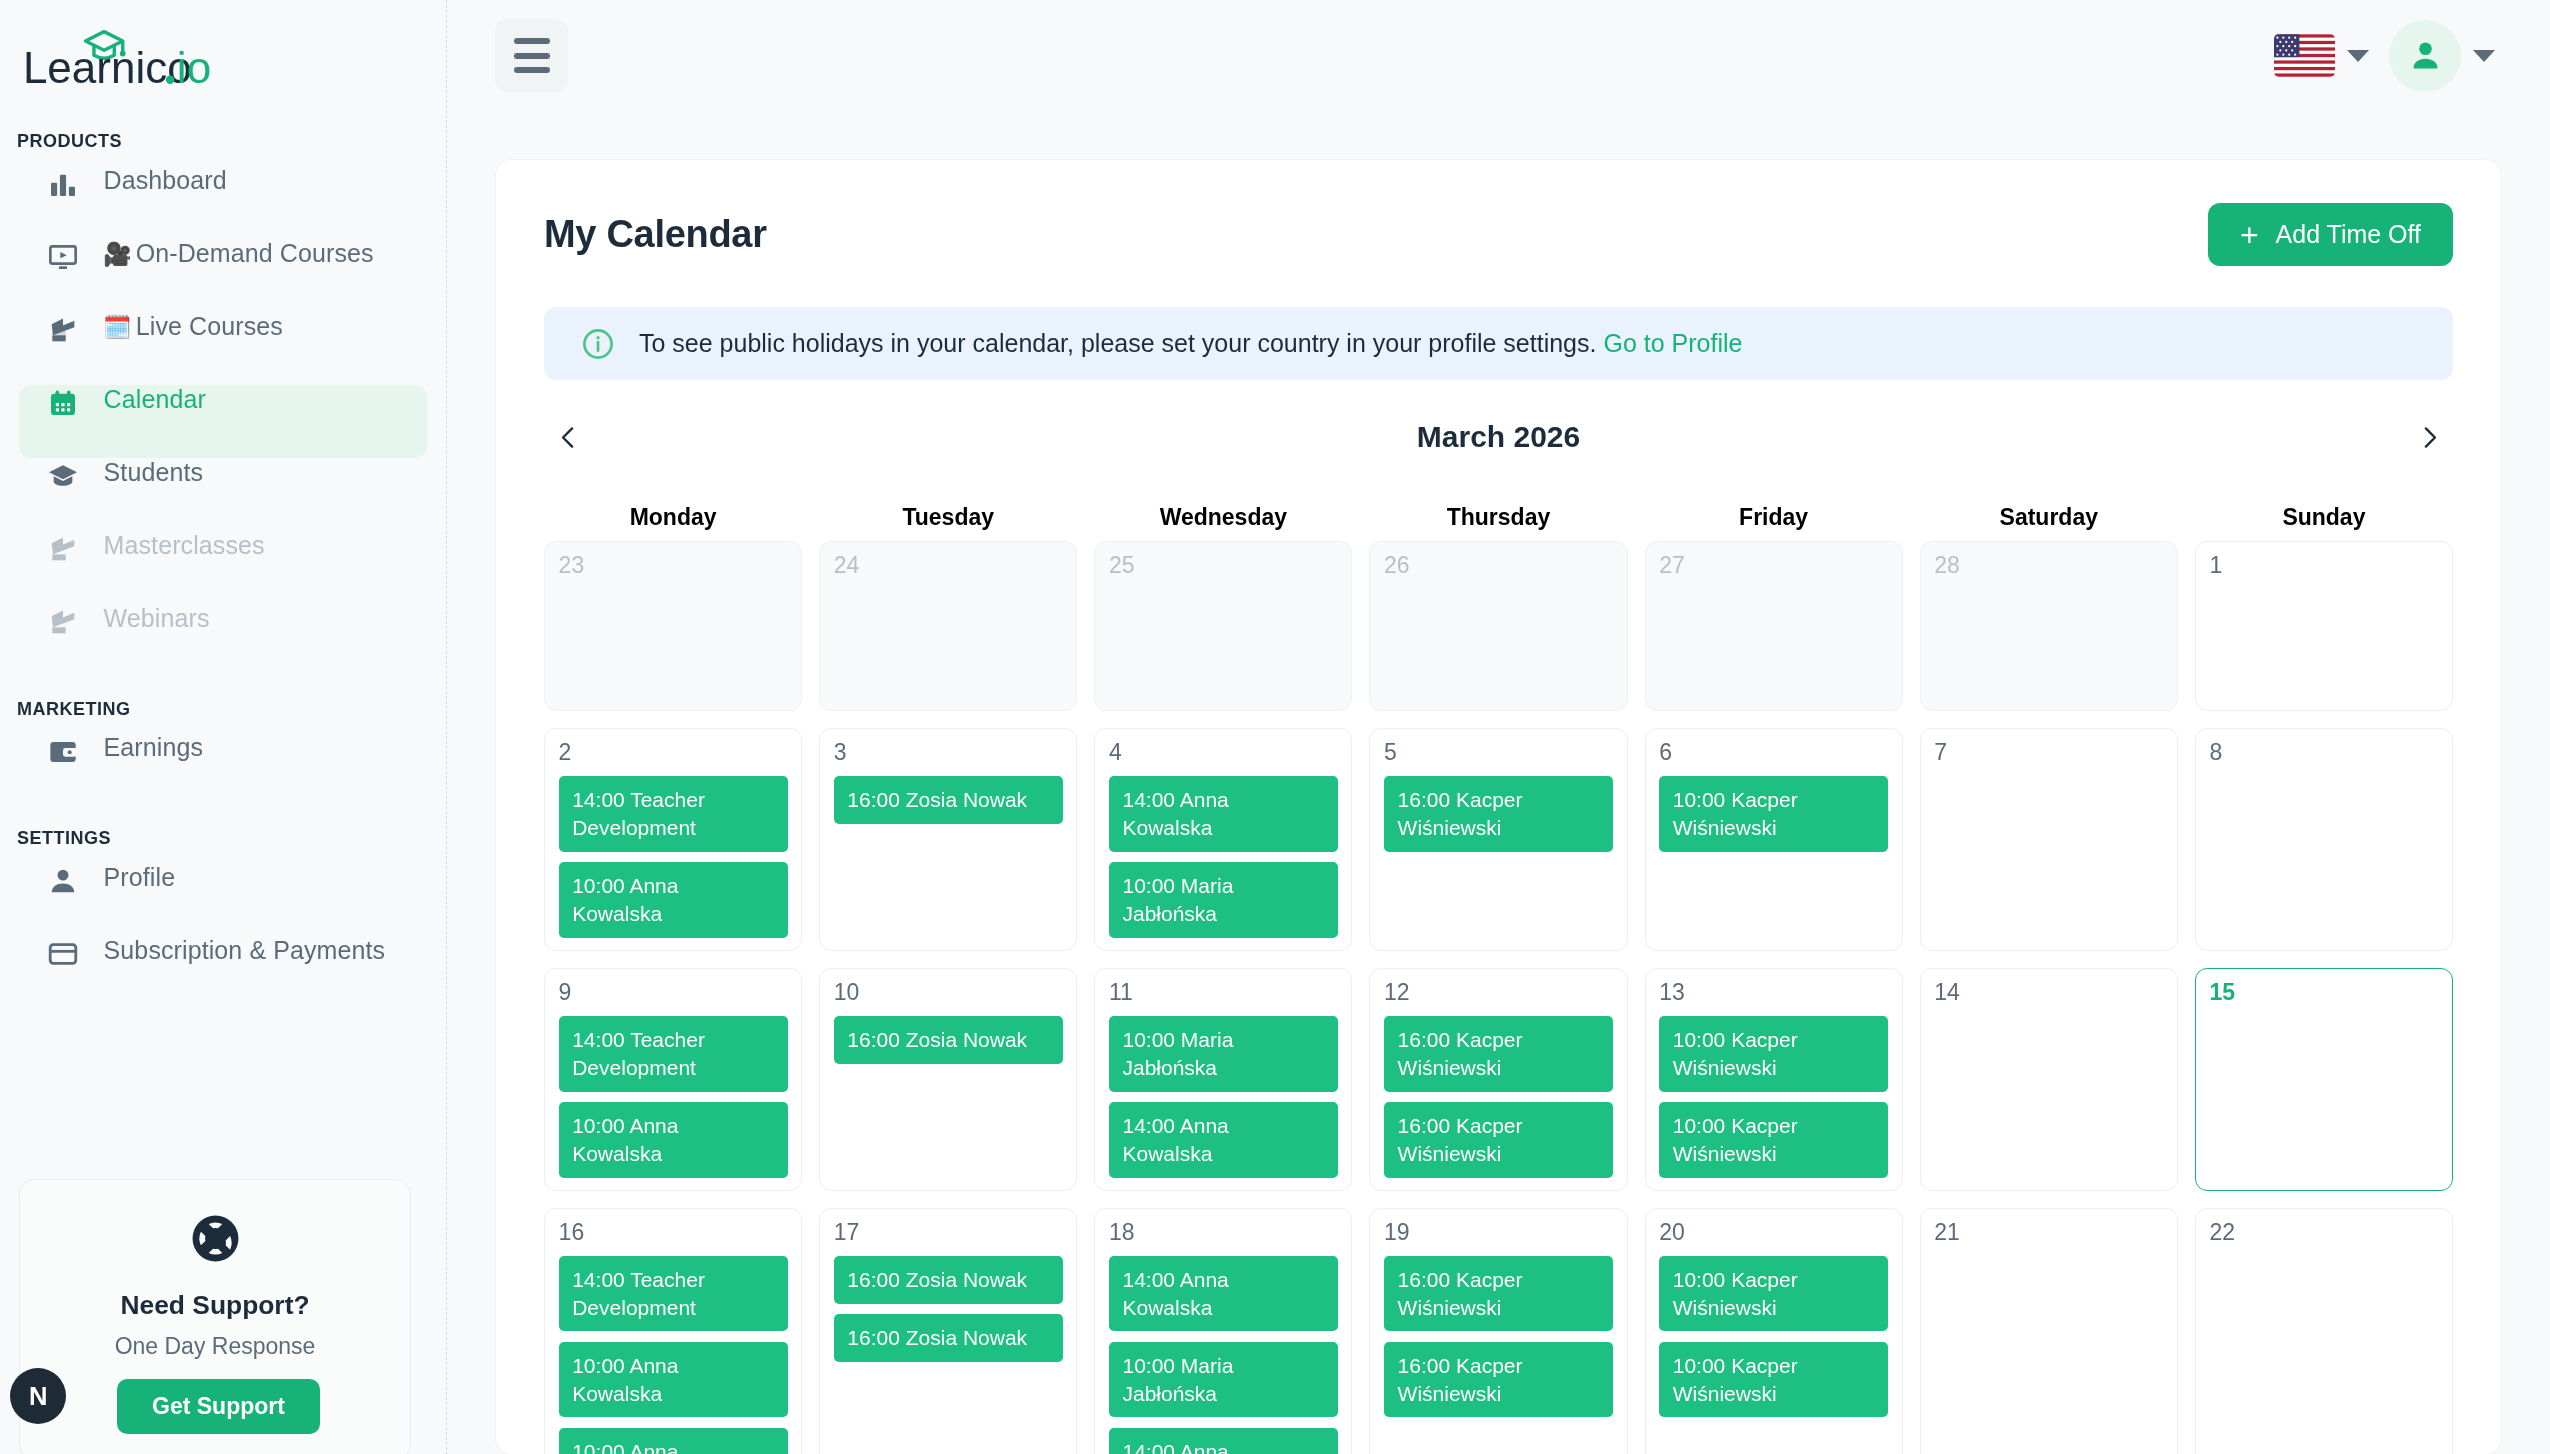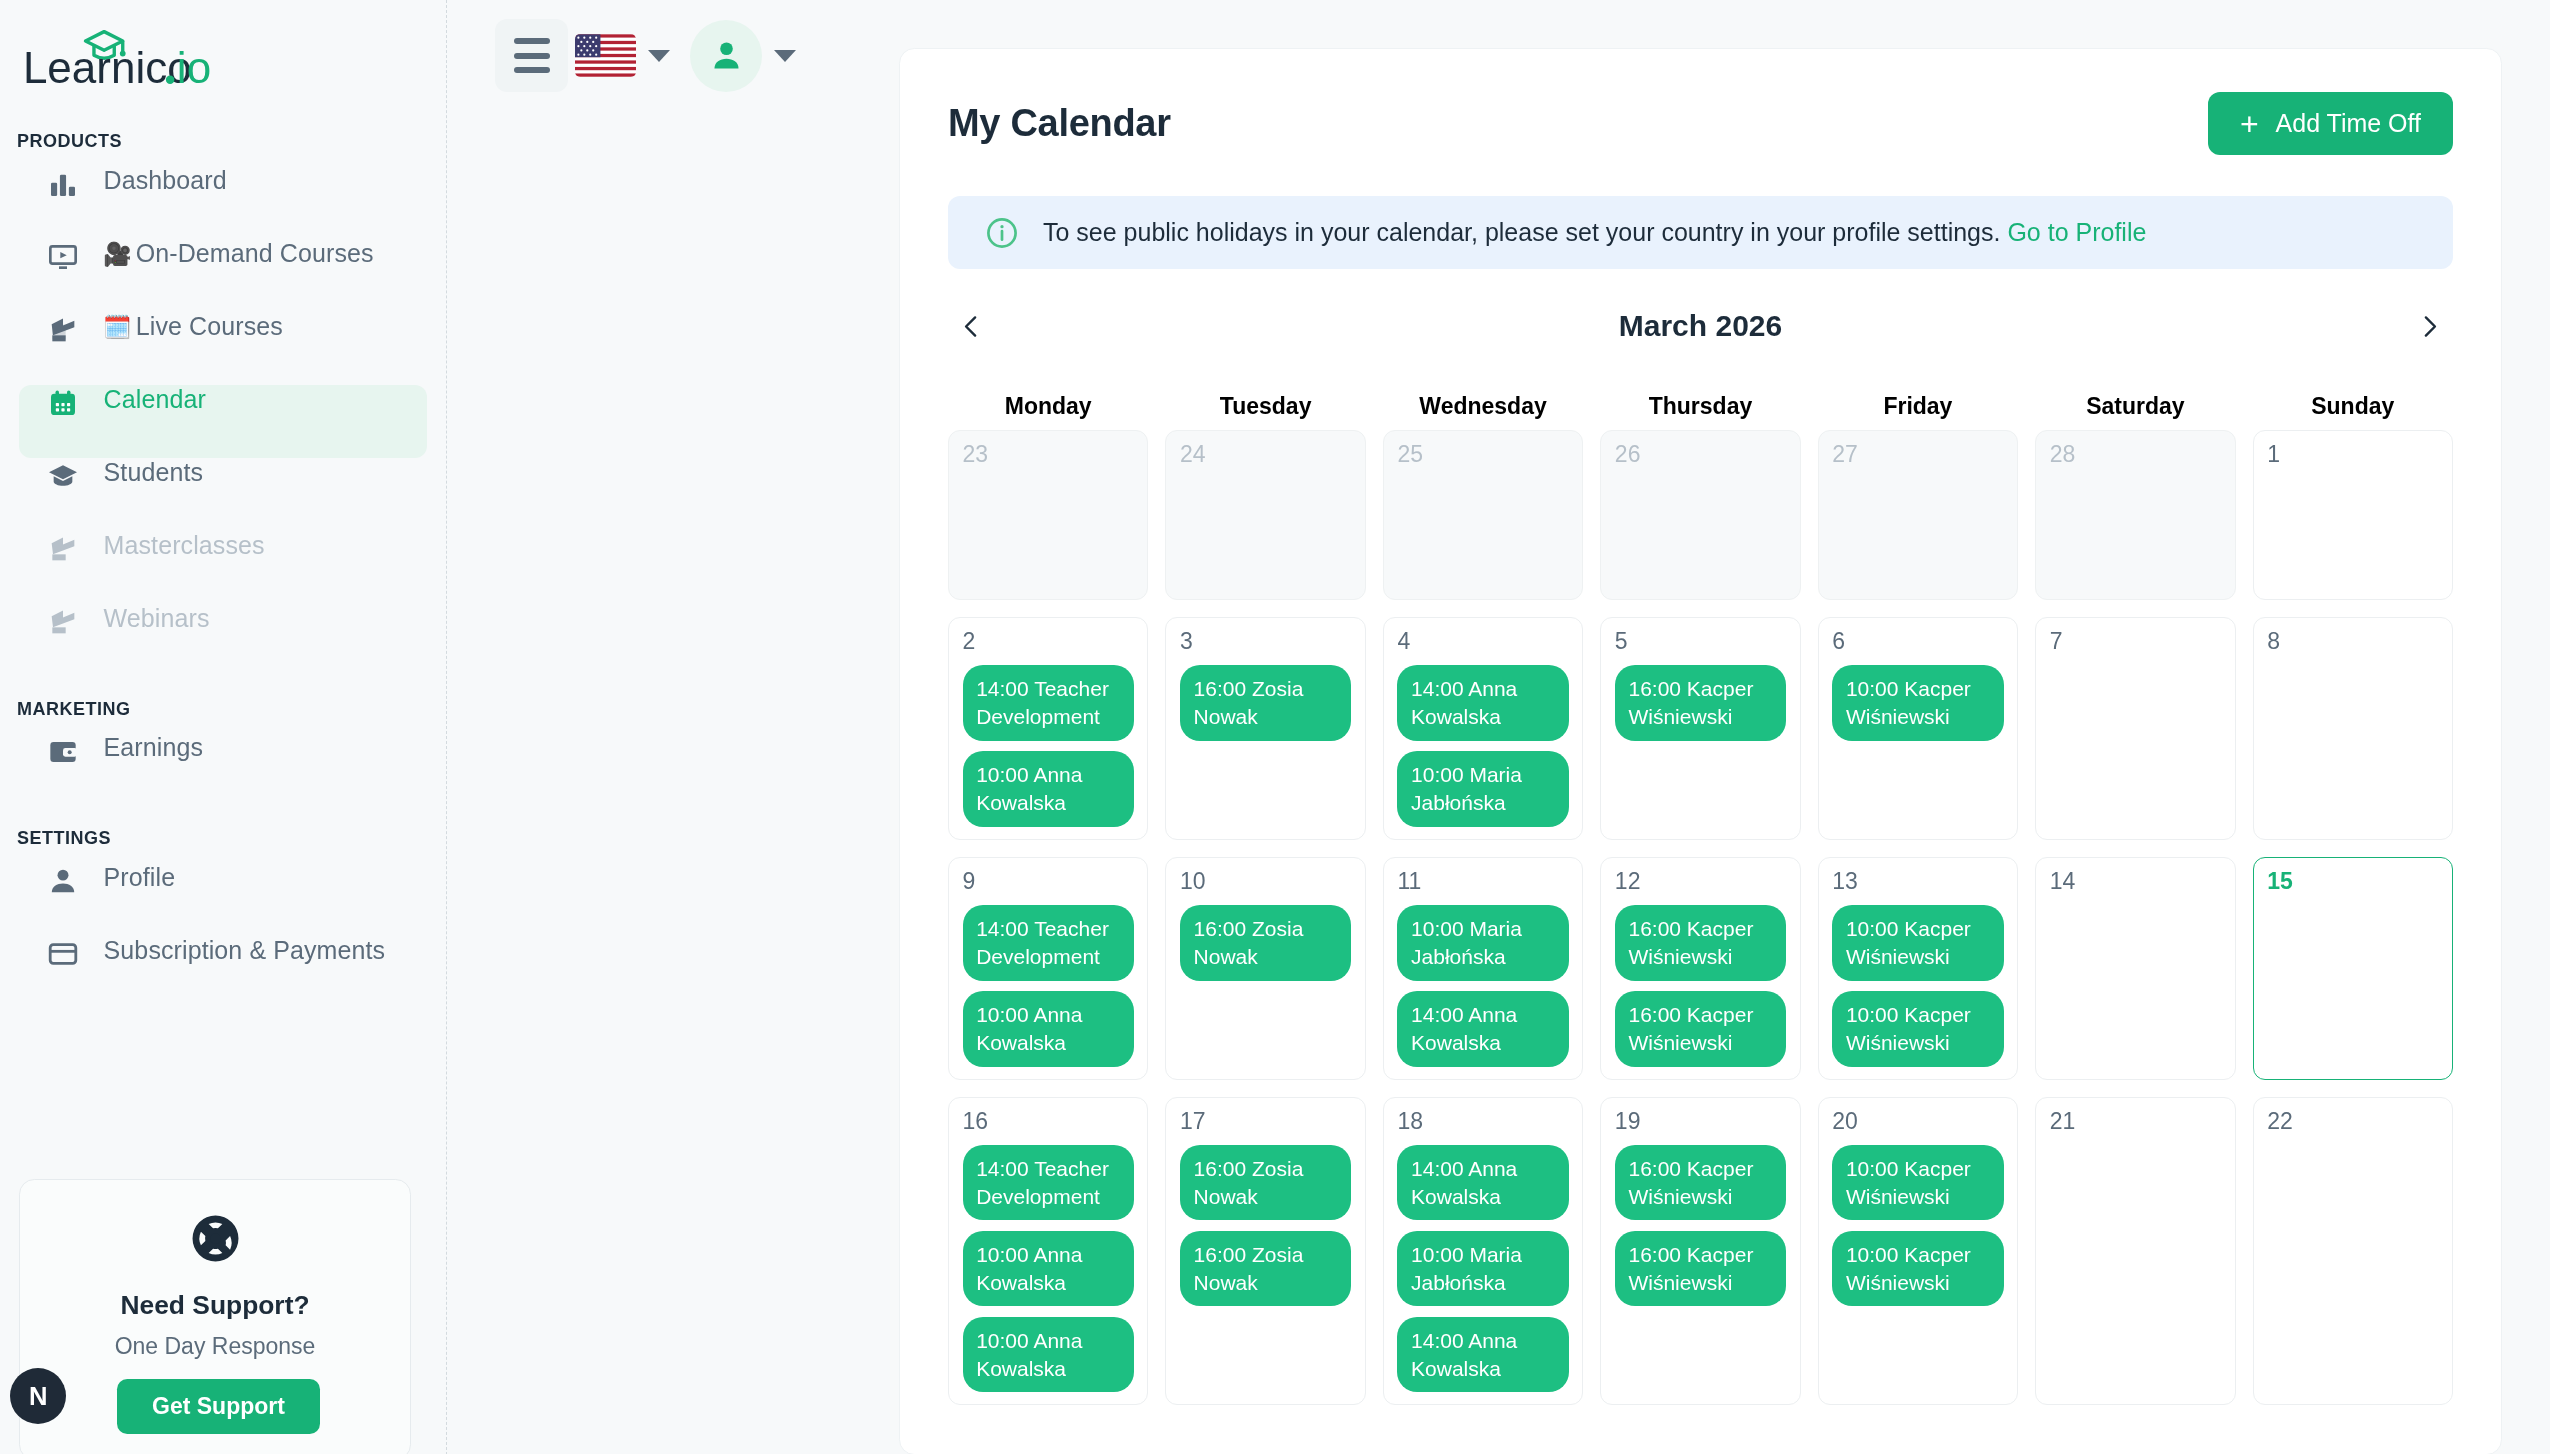--- a/index.html
+++ b/index.html
@@ -62,7 +62,7 @@
   }
 
   
-  .main { flex: 1; height: 1455px; display: flex; background: #f7f9fa; }
+  .main { flex: 1; height: 1455px; display: flex; flex-direction: column; background: #f7f9fa; }
   .topbar {
     height: 111px; display: flex; align-items: center;
     padding: 0 48px 0 48px;

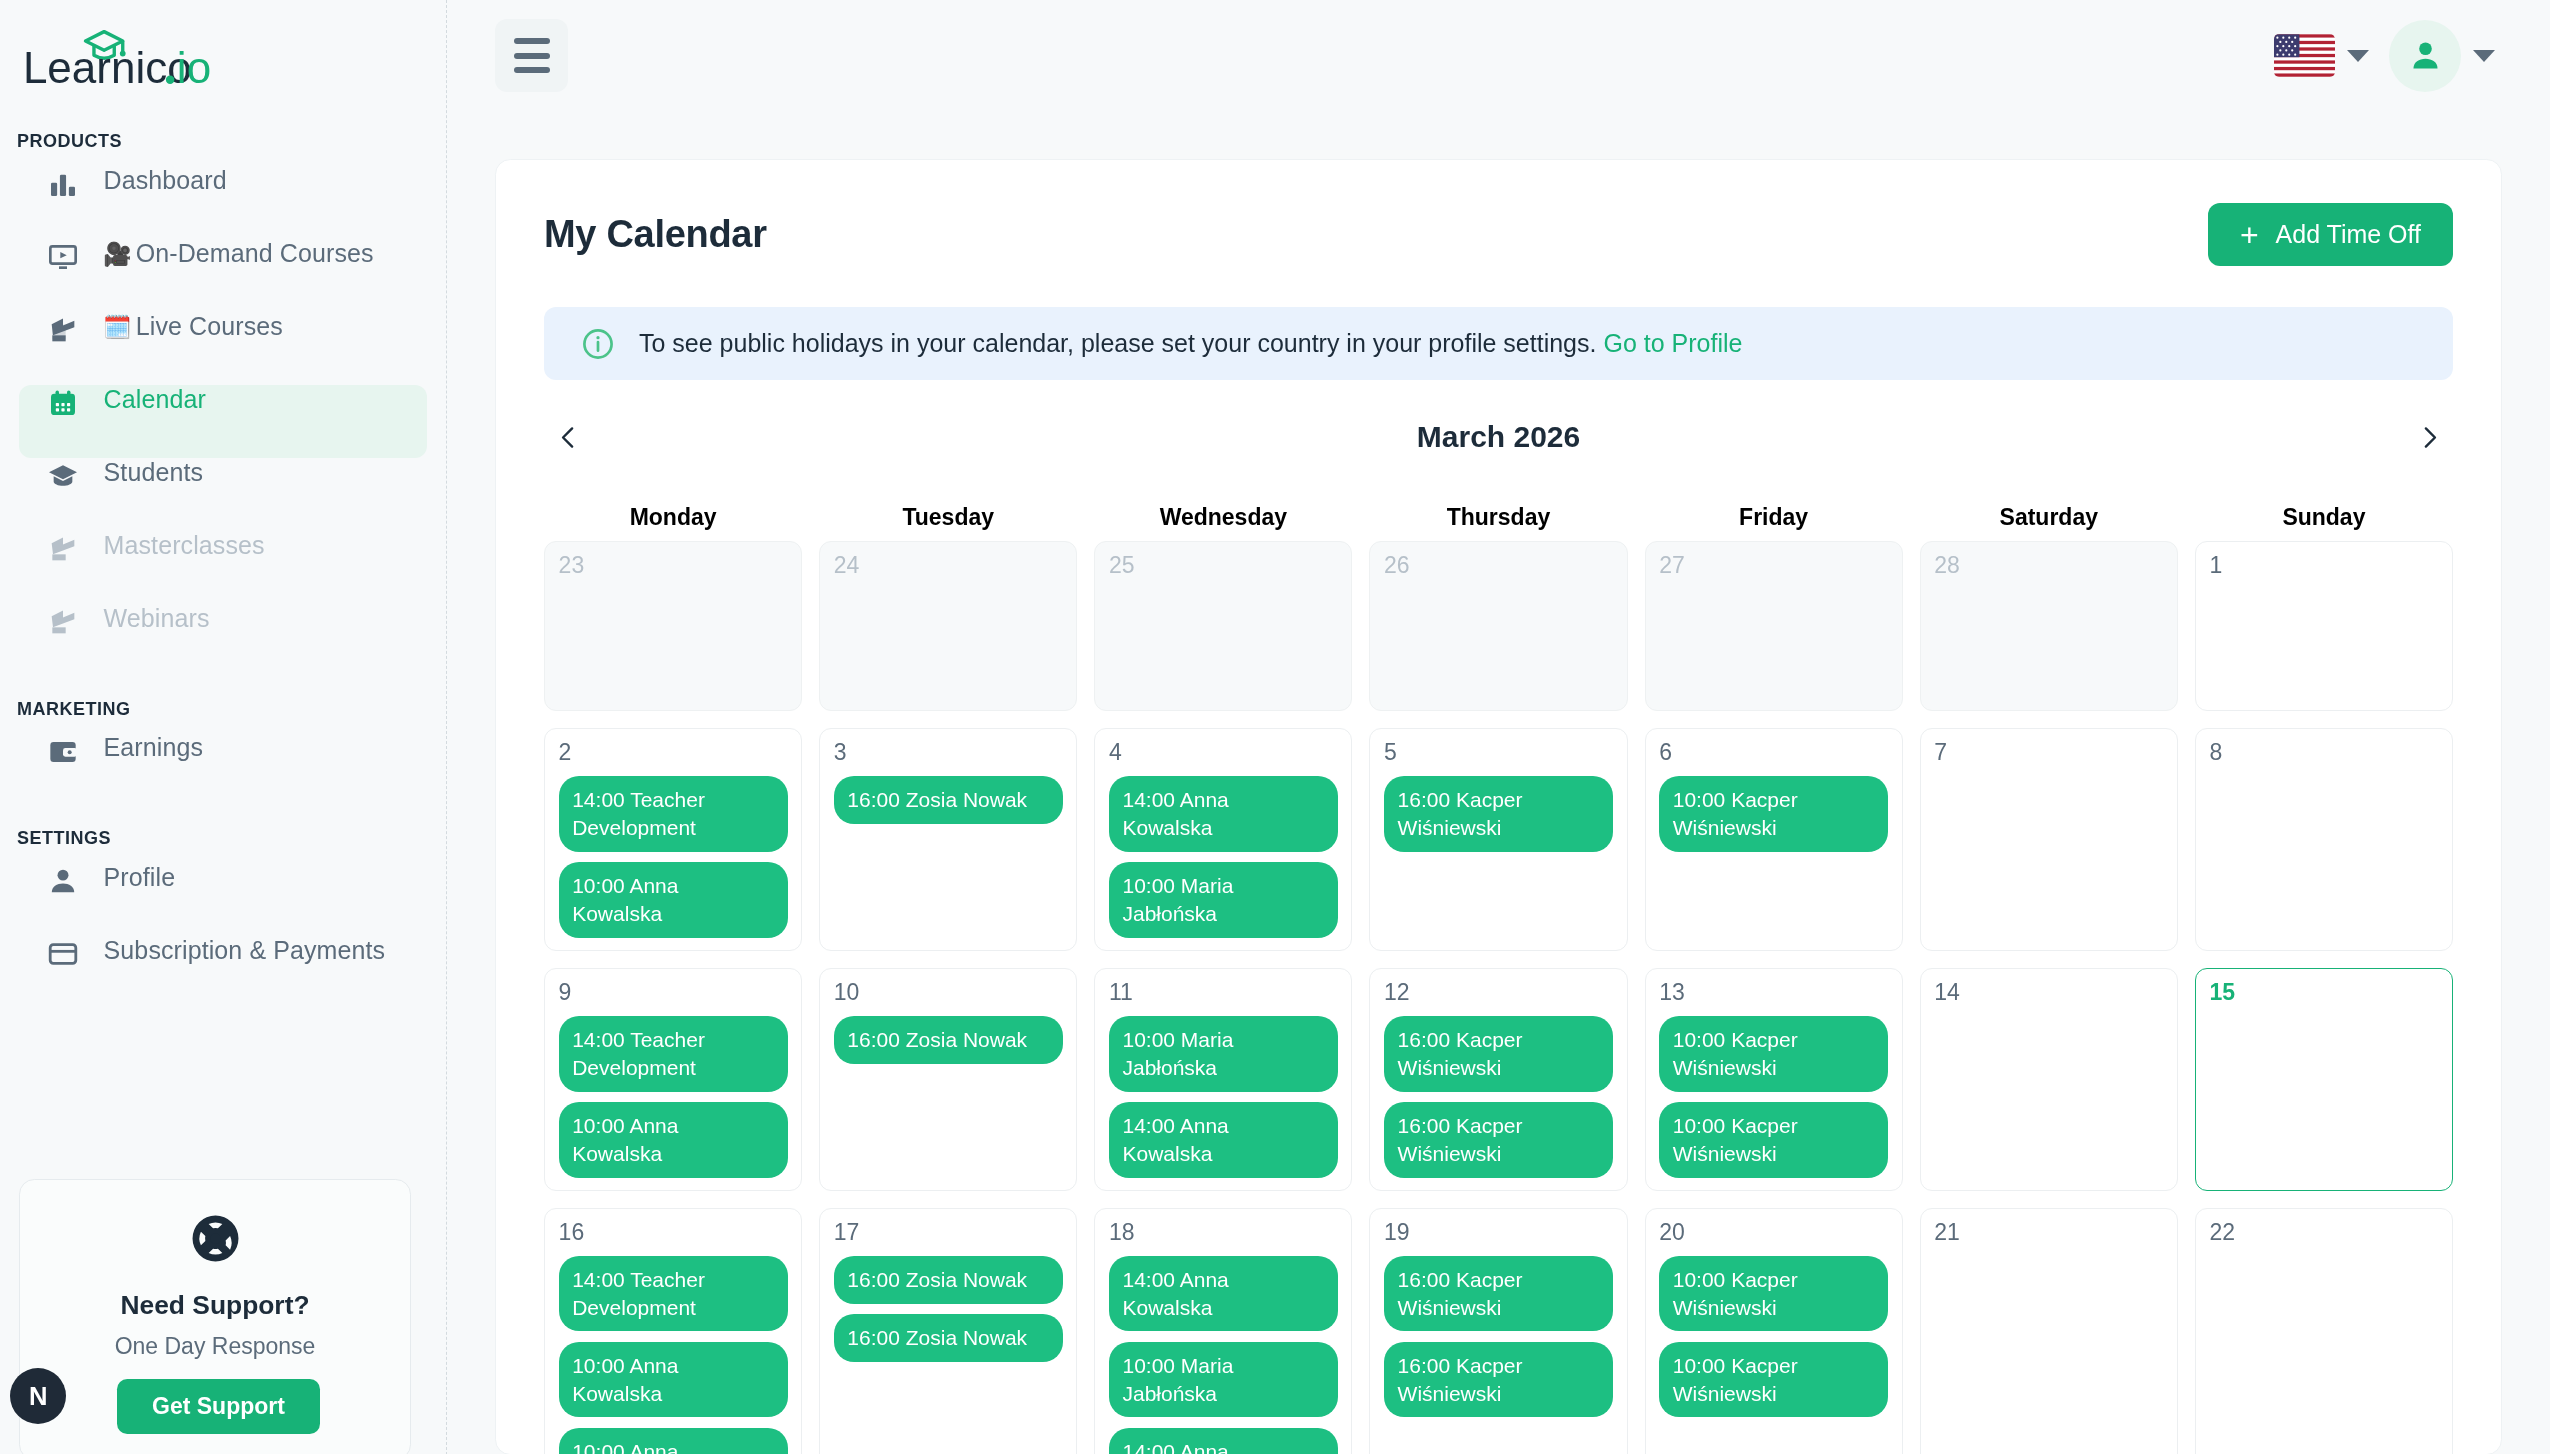--- a/index.html
+++ b/index.html
@@ -130,7 +130,7 @@
   .day.today .daynum { color: #17b277; font-weight: bold; }
   .daynum { font-size: 23px; color: #5b6b7a; line-height: 1; margin-bottom: 1.7px; }
   .event {
-    background: #1dbf82; color: #fff; border-radius: 20px;
+    background: #1dbf82; color: #fff; border-radius: 5px;
     padding: 10.2px 13.6px; font-size: 21px; line-height: 1.32;
   }
 </style>

